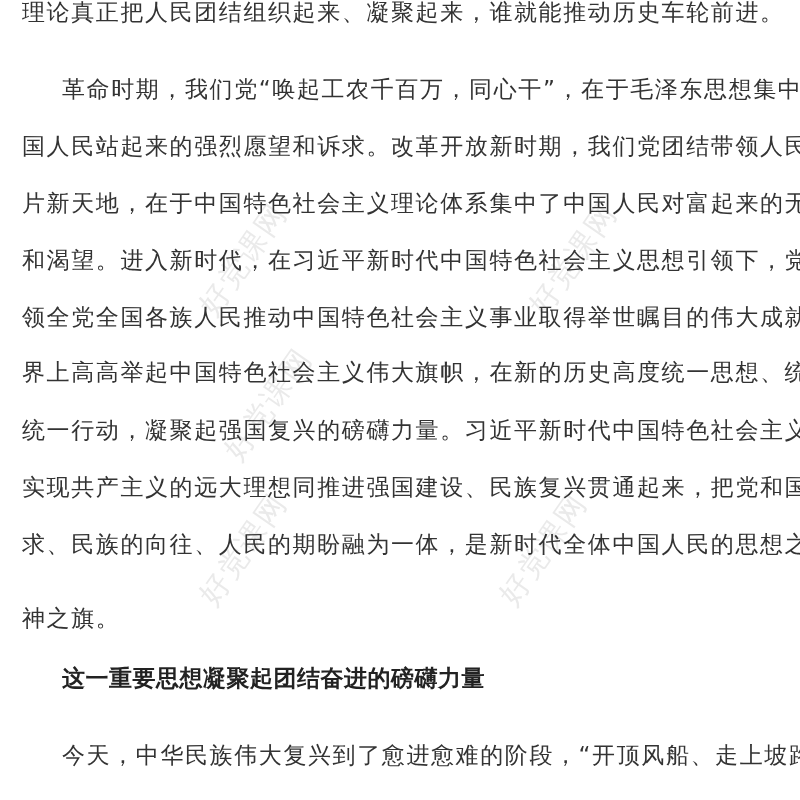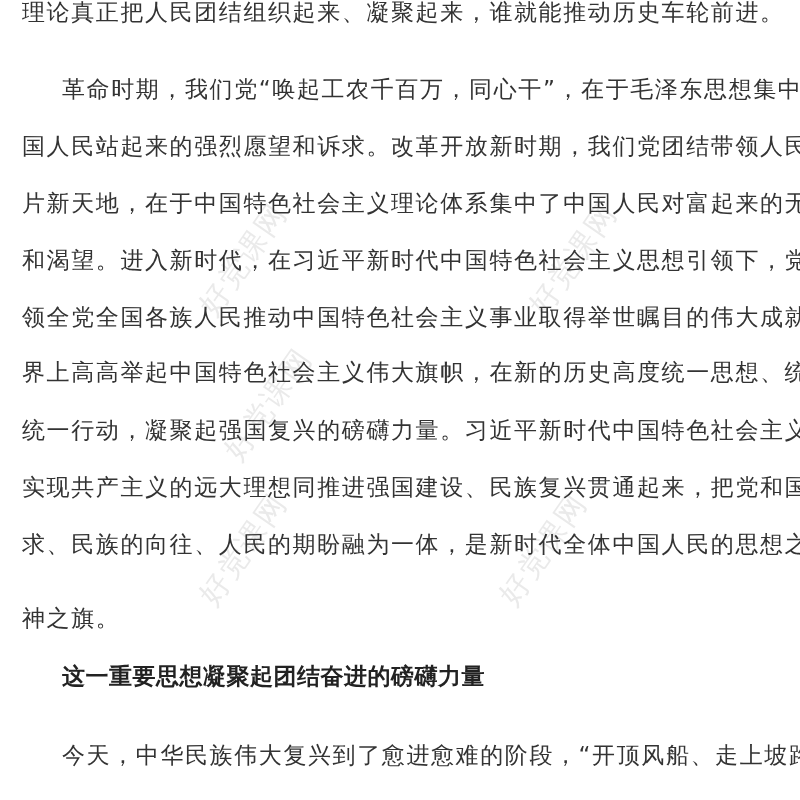--- a/index.html
+++ b/index.html
@@ -87,7 +87,7 @@
   <div class="line" style="top:529px;">求、民族的向往、人民的期盼融为一体，是新时代全体中国人民的思想之旗、精</div>
   <div class="line last" style="top:583px;margin-top:20px;">神之旗。</div>
 
-  <div class="heading" style="top:663px;font-family:Liberation Mono, monospace;">这一重要思想凝聚起团结奋进的磅礴力量</div>
+  <div class="heading" style="top:663px;">这一重要思想凝聚起团结奋进的磅礴力量</div>
 
   <div class="line indent" style="top:740px;">今天，中华民族伟大复兴到了愈进愈难的阶段，“开顶风船、走上坡路”需</div>
 

